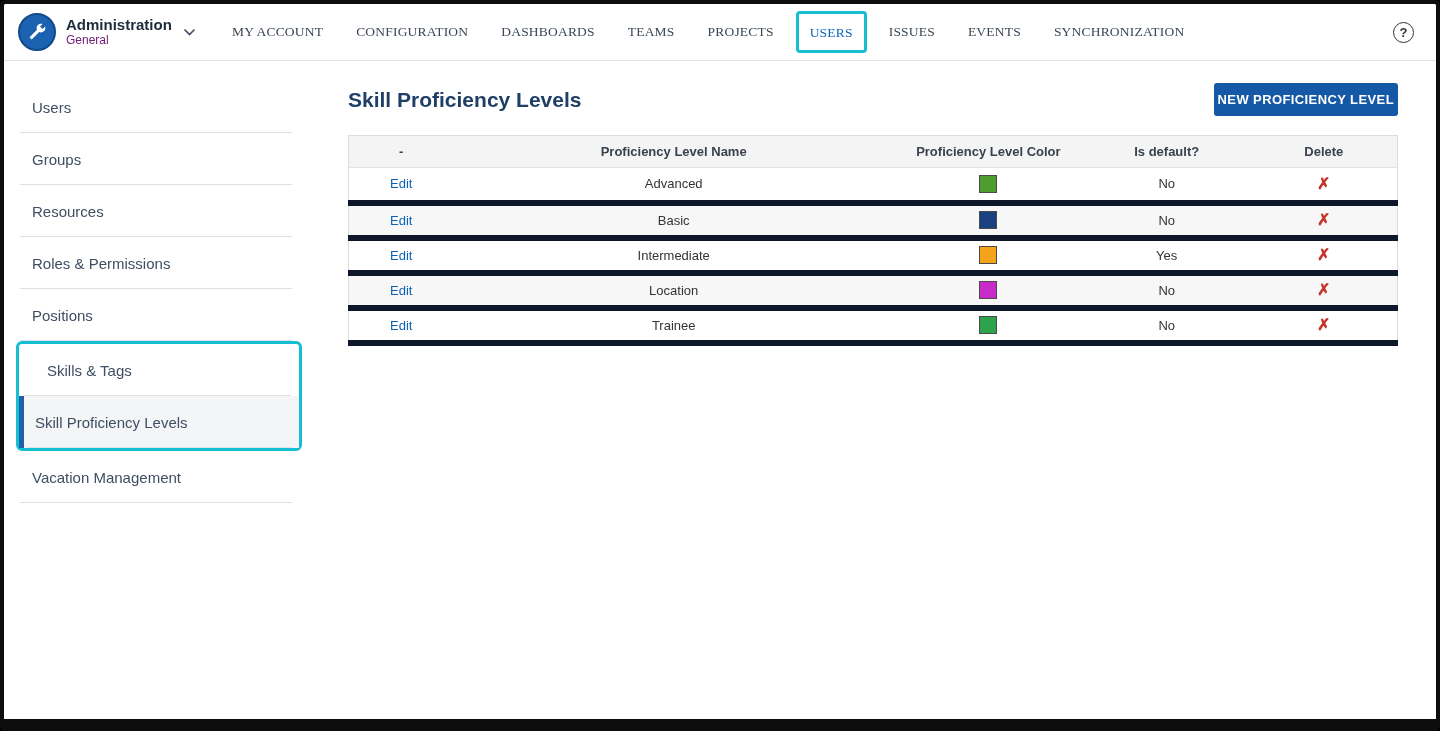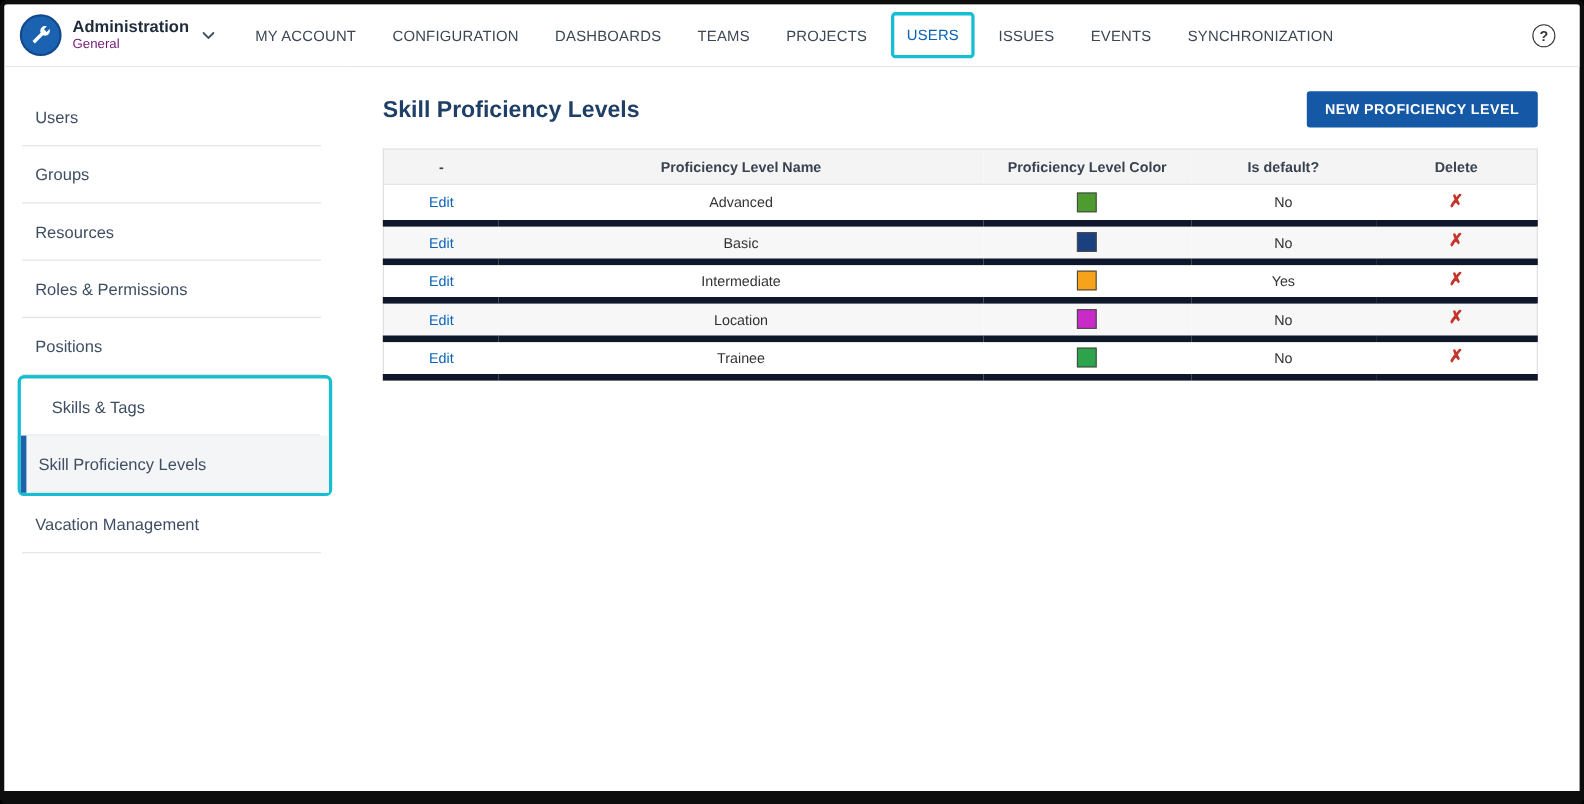--- a/index.html
+++ b/index.html
@@ -34,7 +34,7 @@
   .brand-sub { font-size: 12px; color: #701a75; }
   .chev { margin-left: 2px; display: flex; align-items: center; cursor: pointer; }
 
-  nav { display: flex; align-items: center; gap: 33px; margin-left: 28px; flex: 1; }
+  nav { display: flex; align-items: center; gap: 33px; margin-left: 28px; flex: 1; font-family: Liberation Serif, serif; }
   .nav-item {
     font-size: 13.5px; color: #3b4754; letter-spacing: .2px;
     text-decoration: none; cursor: pointer; white-space: nowrap;

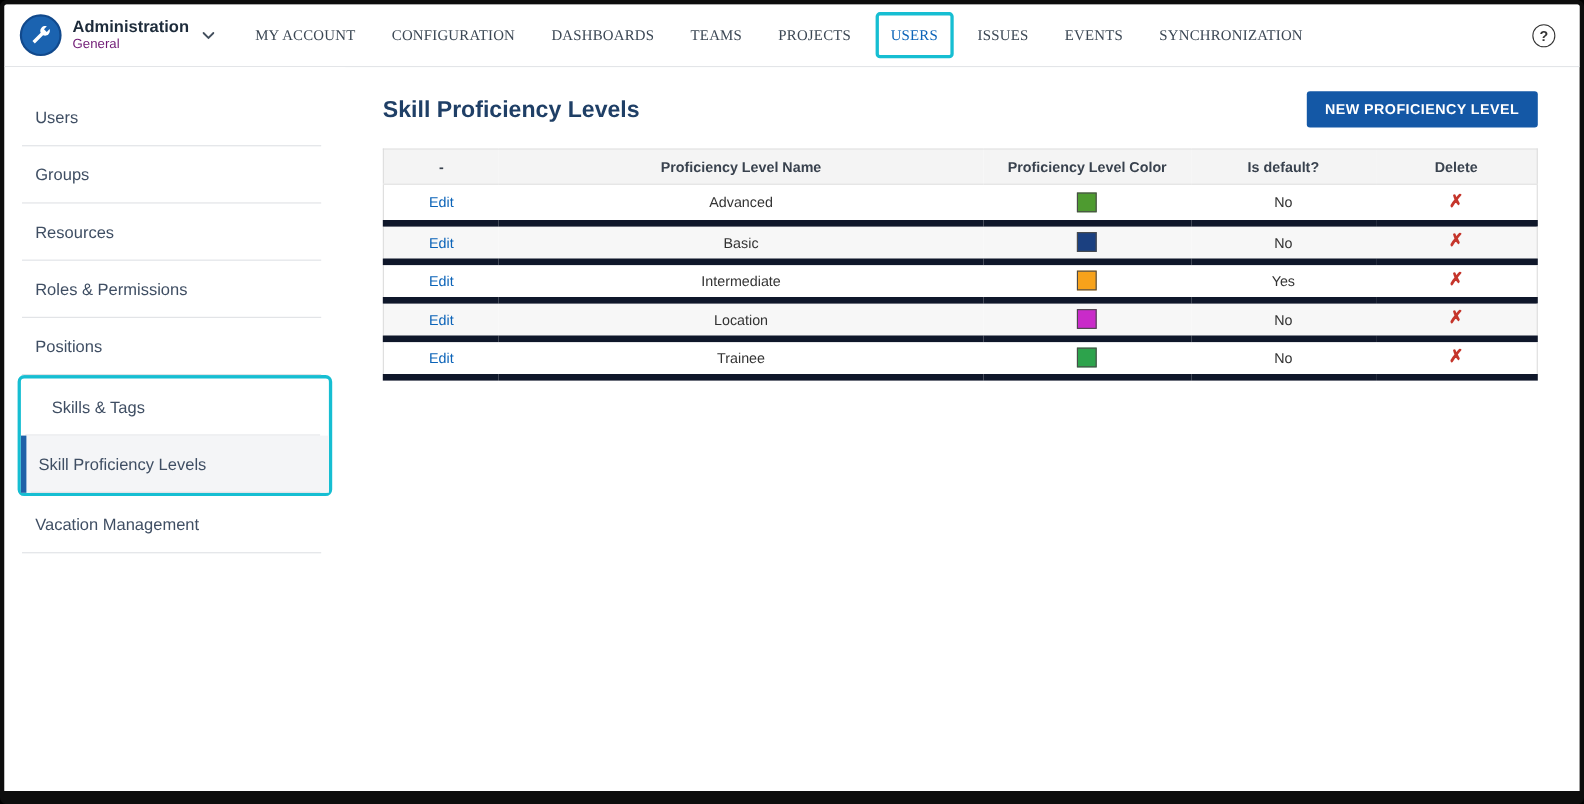--- a/index.html
+++ b/index.html
@@ -89,7 +89,7 @@
     font-family: "Liberation Sans", sans-serif;
     font-size: 13px; font-weight: bold; letter-spacing: .4px;
     border: none; border-radius: 3px;
-    padding: 9px 17px; cursor: pointer;
+    padding: 9px 4px; cursor: pointer;
   }
 
   

